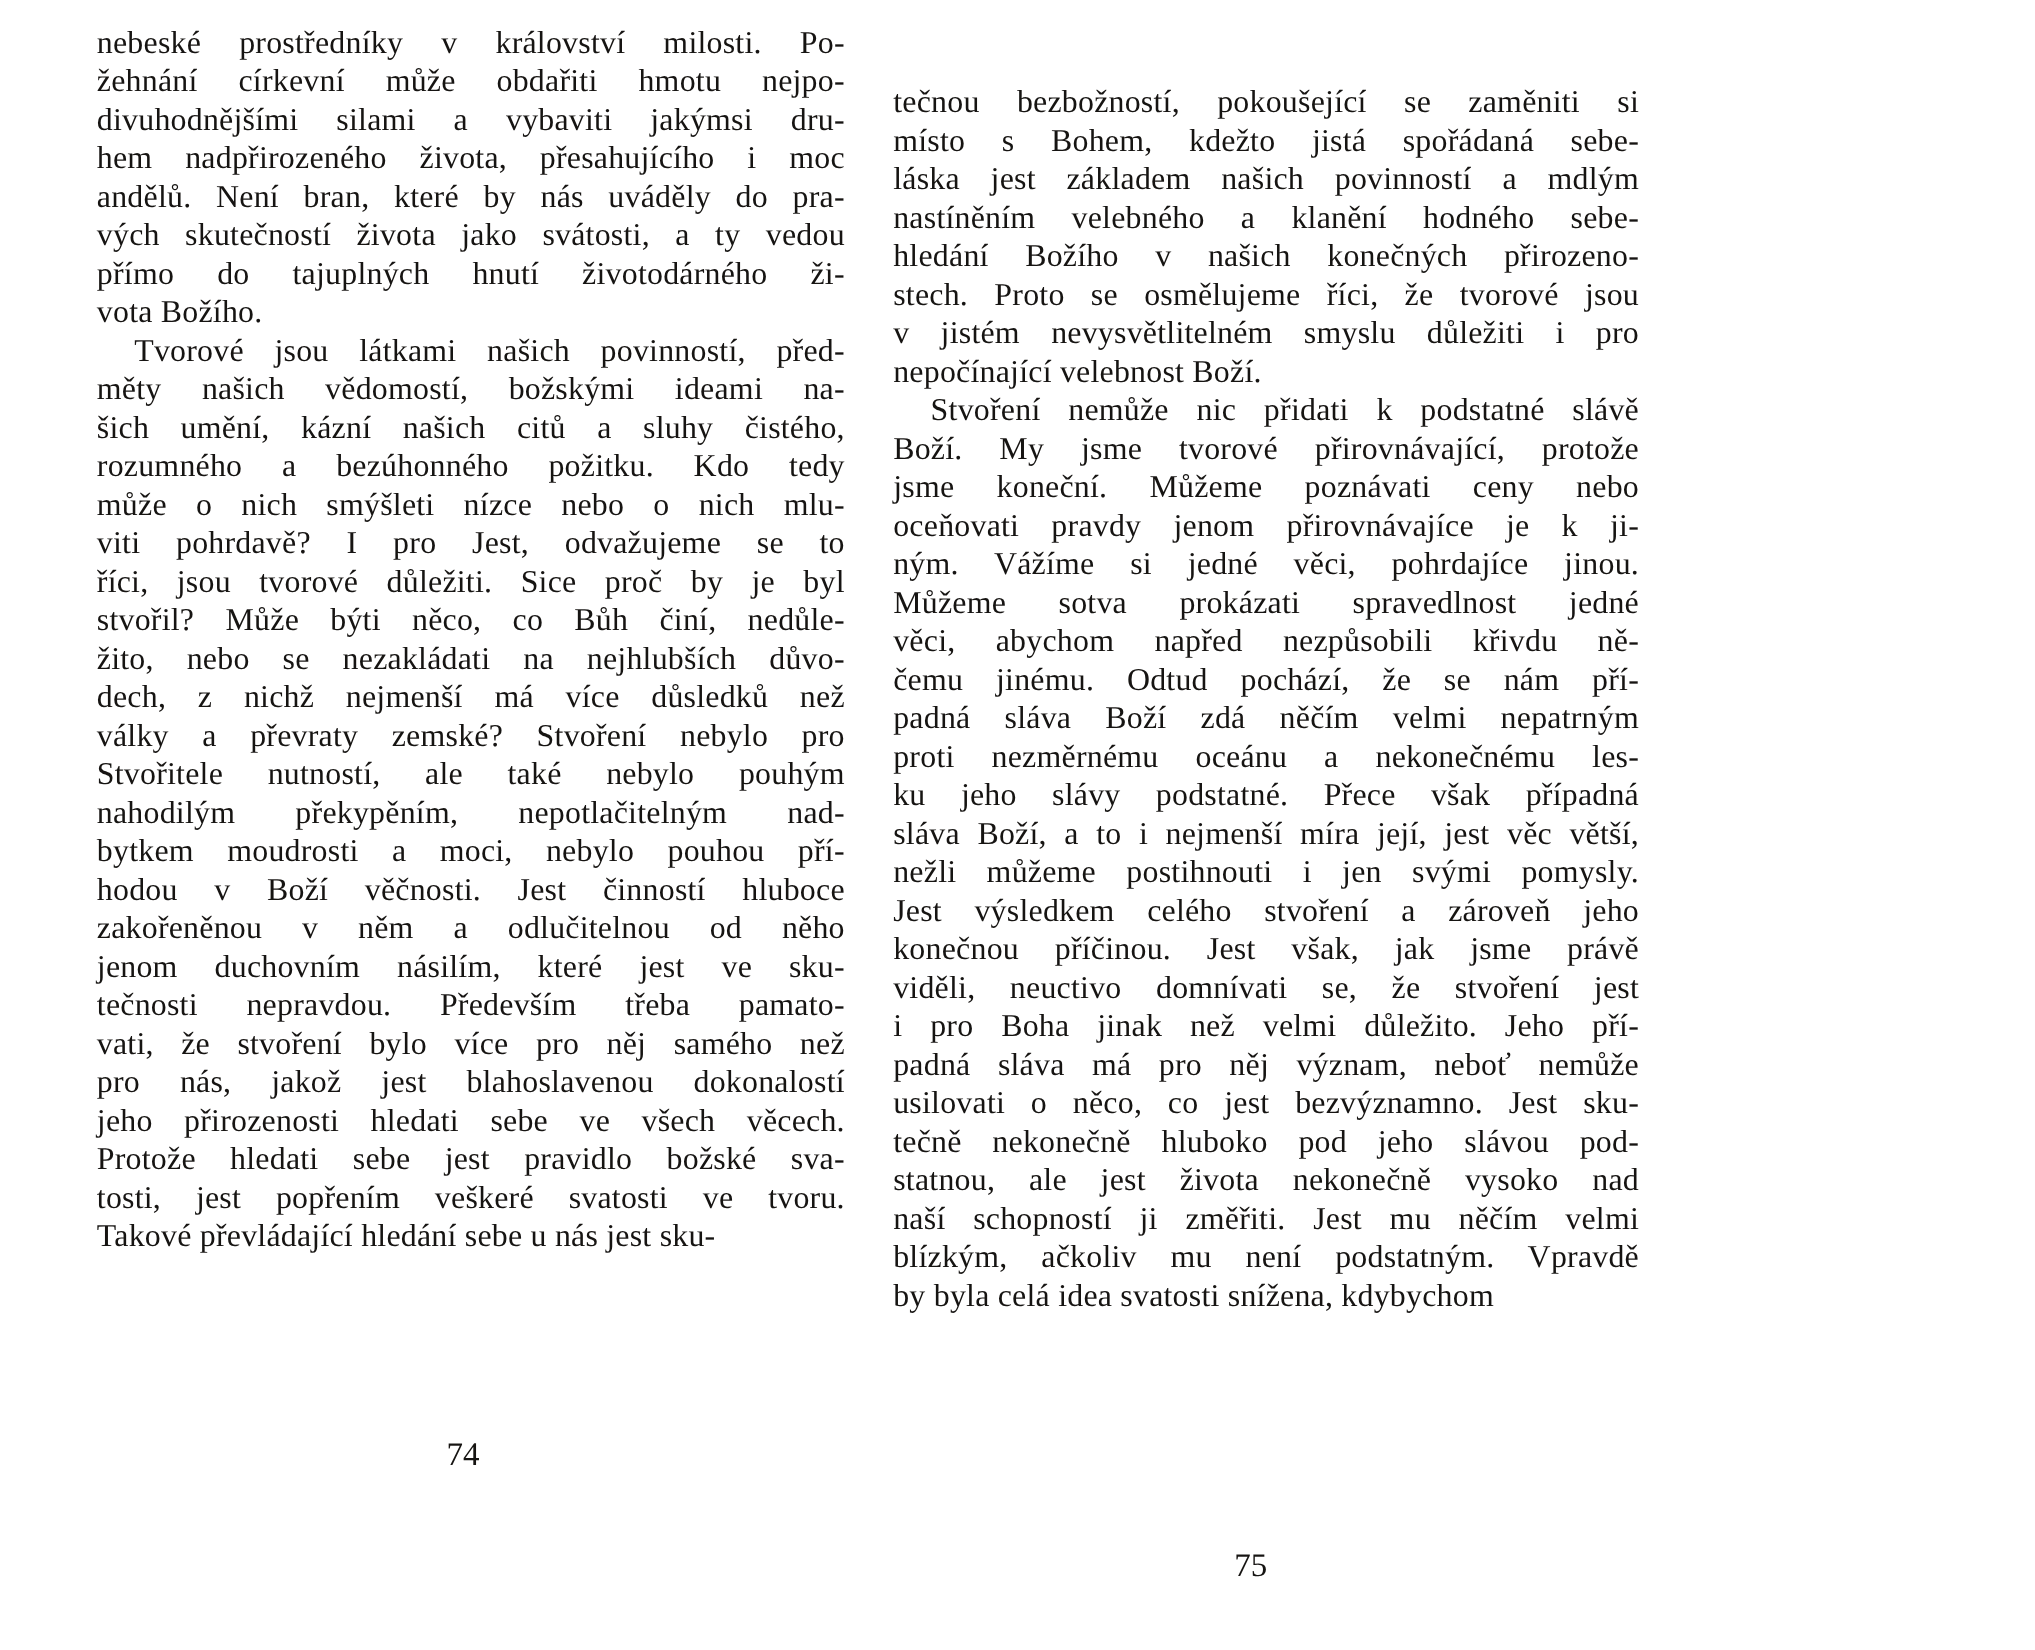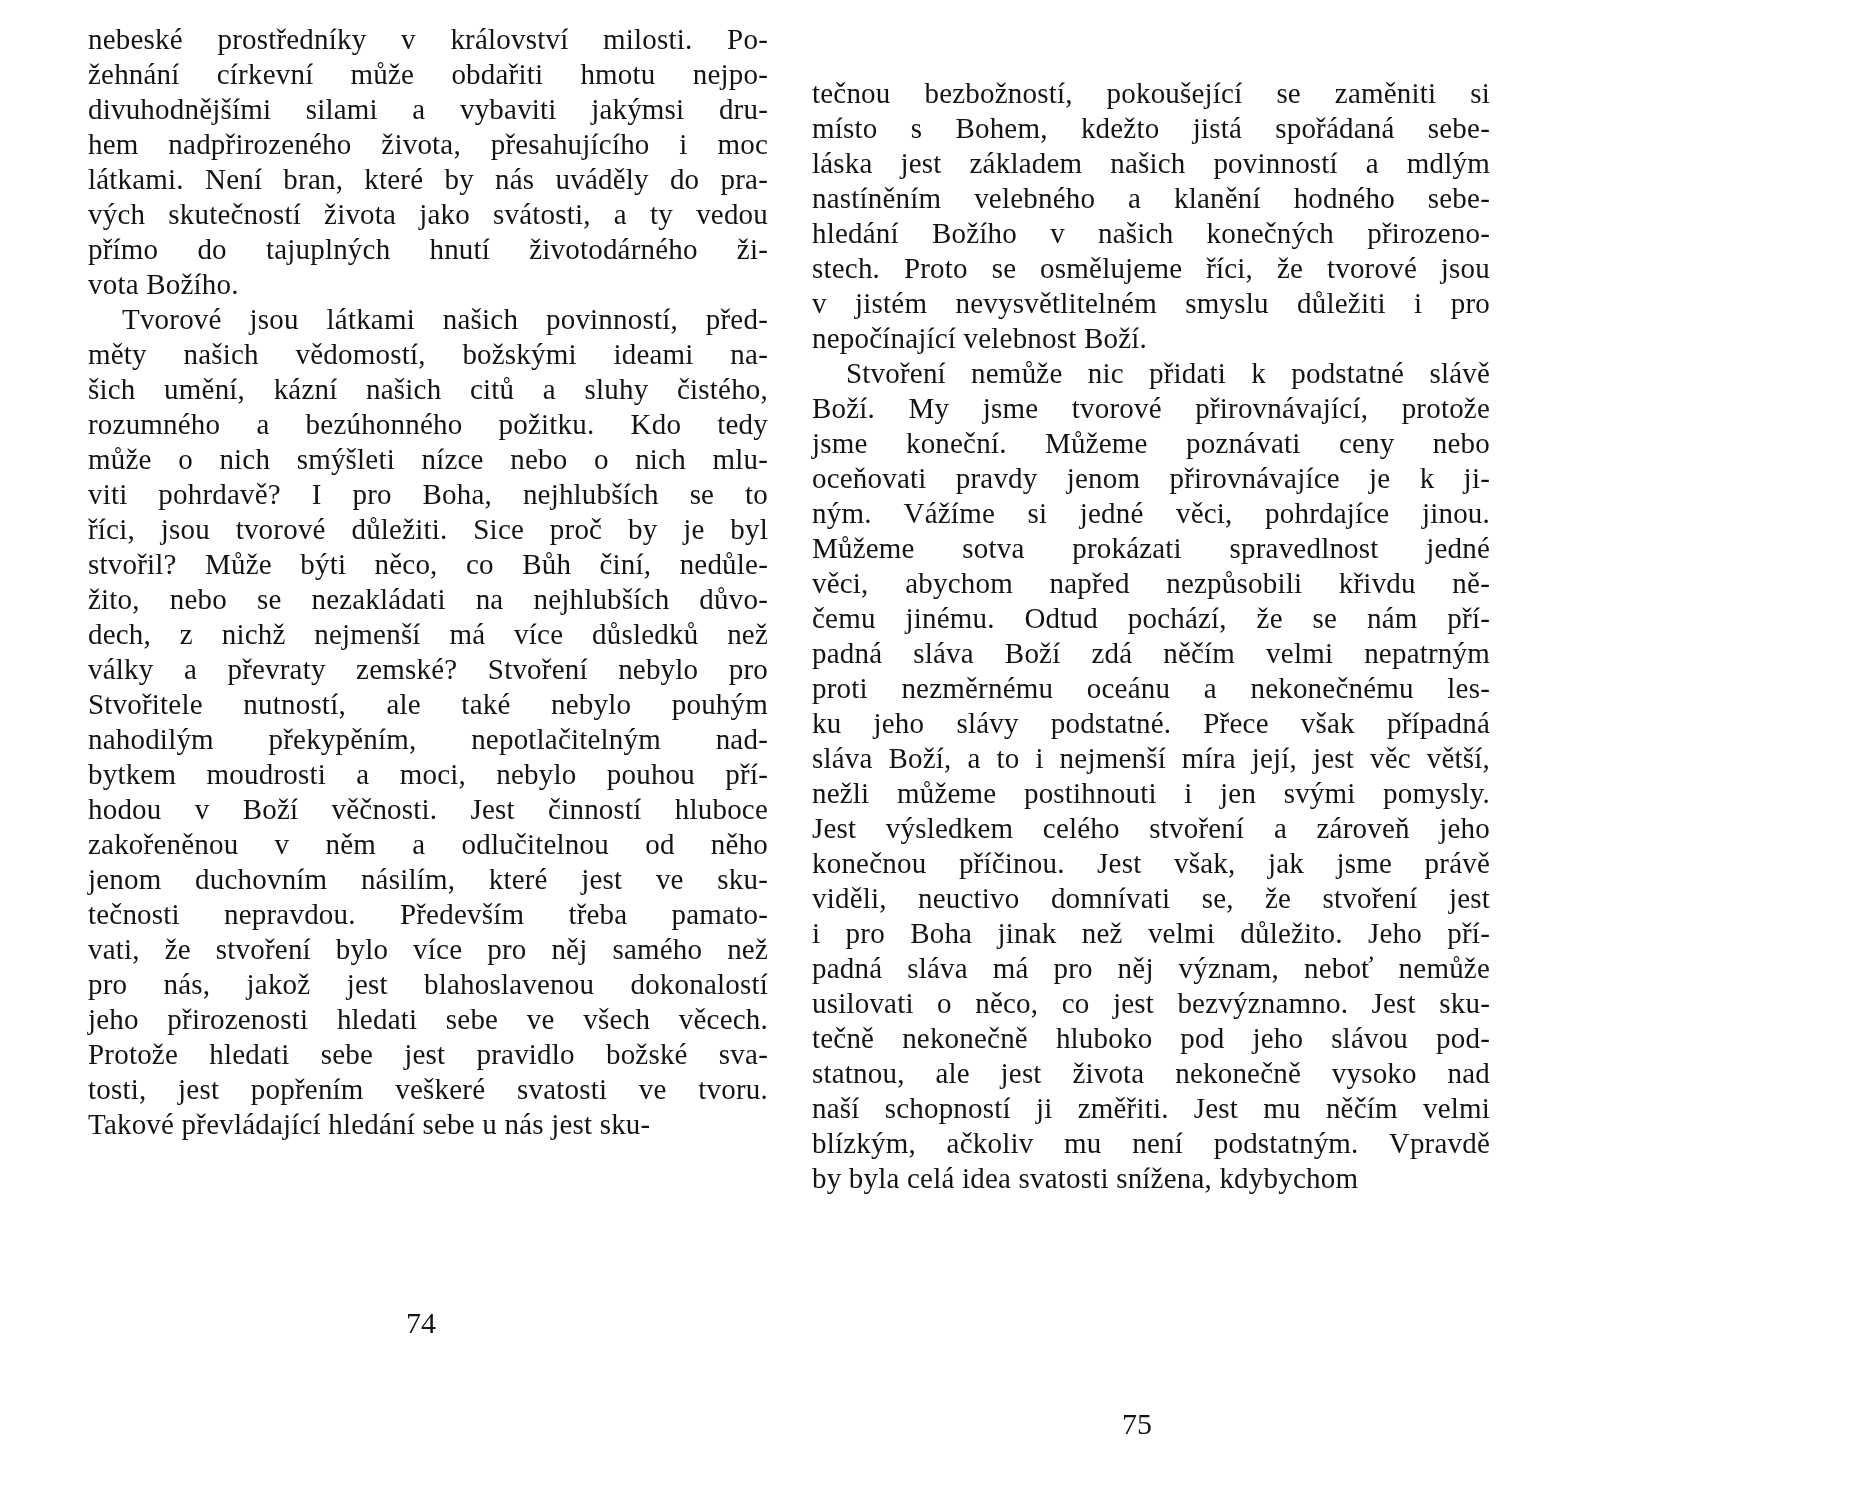--- a/index.html
+++ b/index.html
@@ -51,7 +51,7 @@
         <div class="line">žehnání církevní může obdařiti hmotu nejpo-</div>
         <div class="line">divuhodnějšími silami a vybaviti jakýmsi dru-</div>
         <div class="line">hem nadpřirozeného života, přesahujícího i moc</div>
-        <div class="line">látkami. Není bran, které by nás uváděly do pra-</div>
+        <div class="line">andělů. Není bran, které by nás uváděly do pra-</div>
         <div class="line">vých skutečností života jako svátosti, a ty vedou</div>
         <div class="line">přímo do tajuplných hnutí životodárného ži-</div>
         <div class="line lastline">vota Božího.</div>

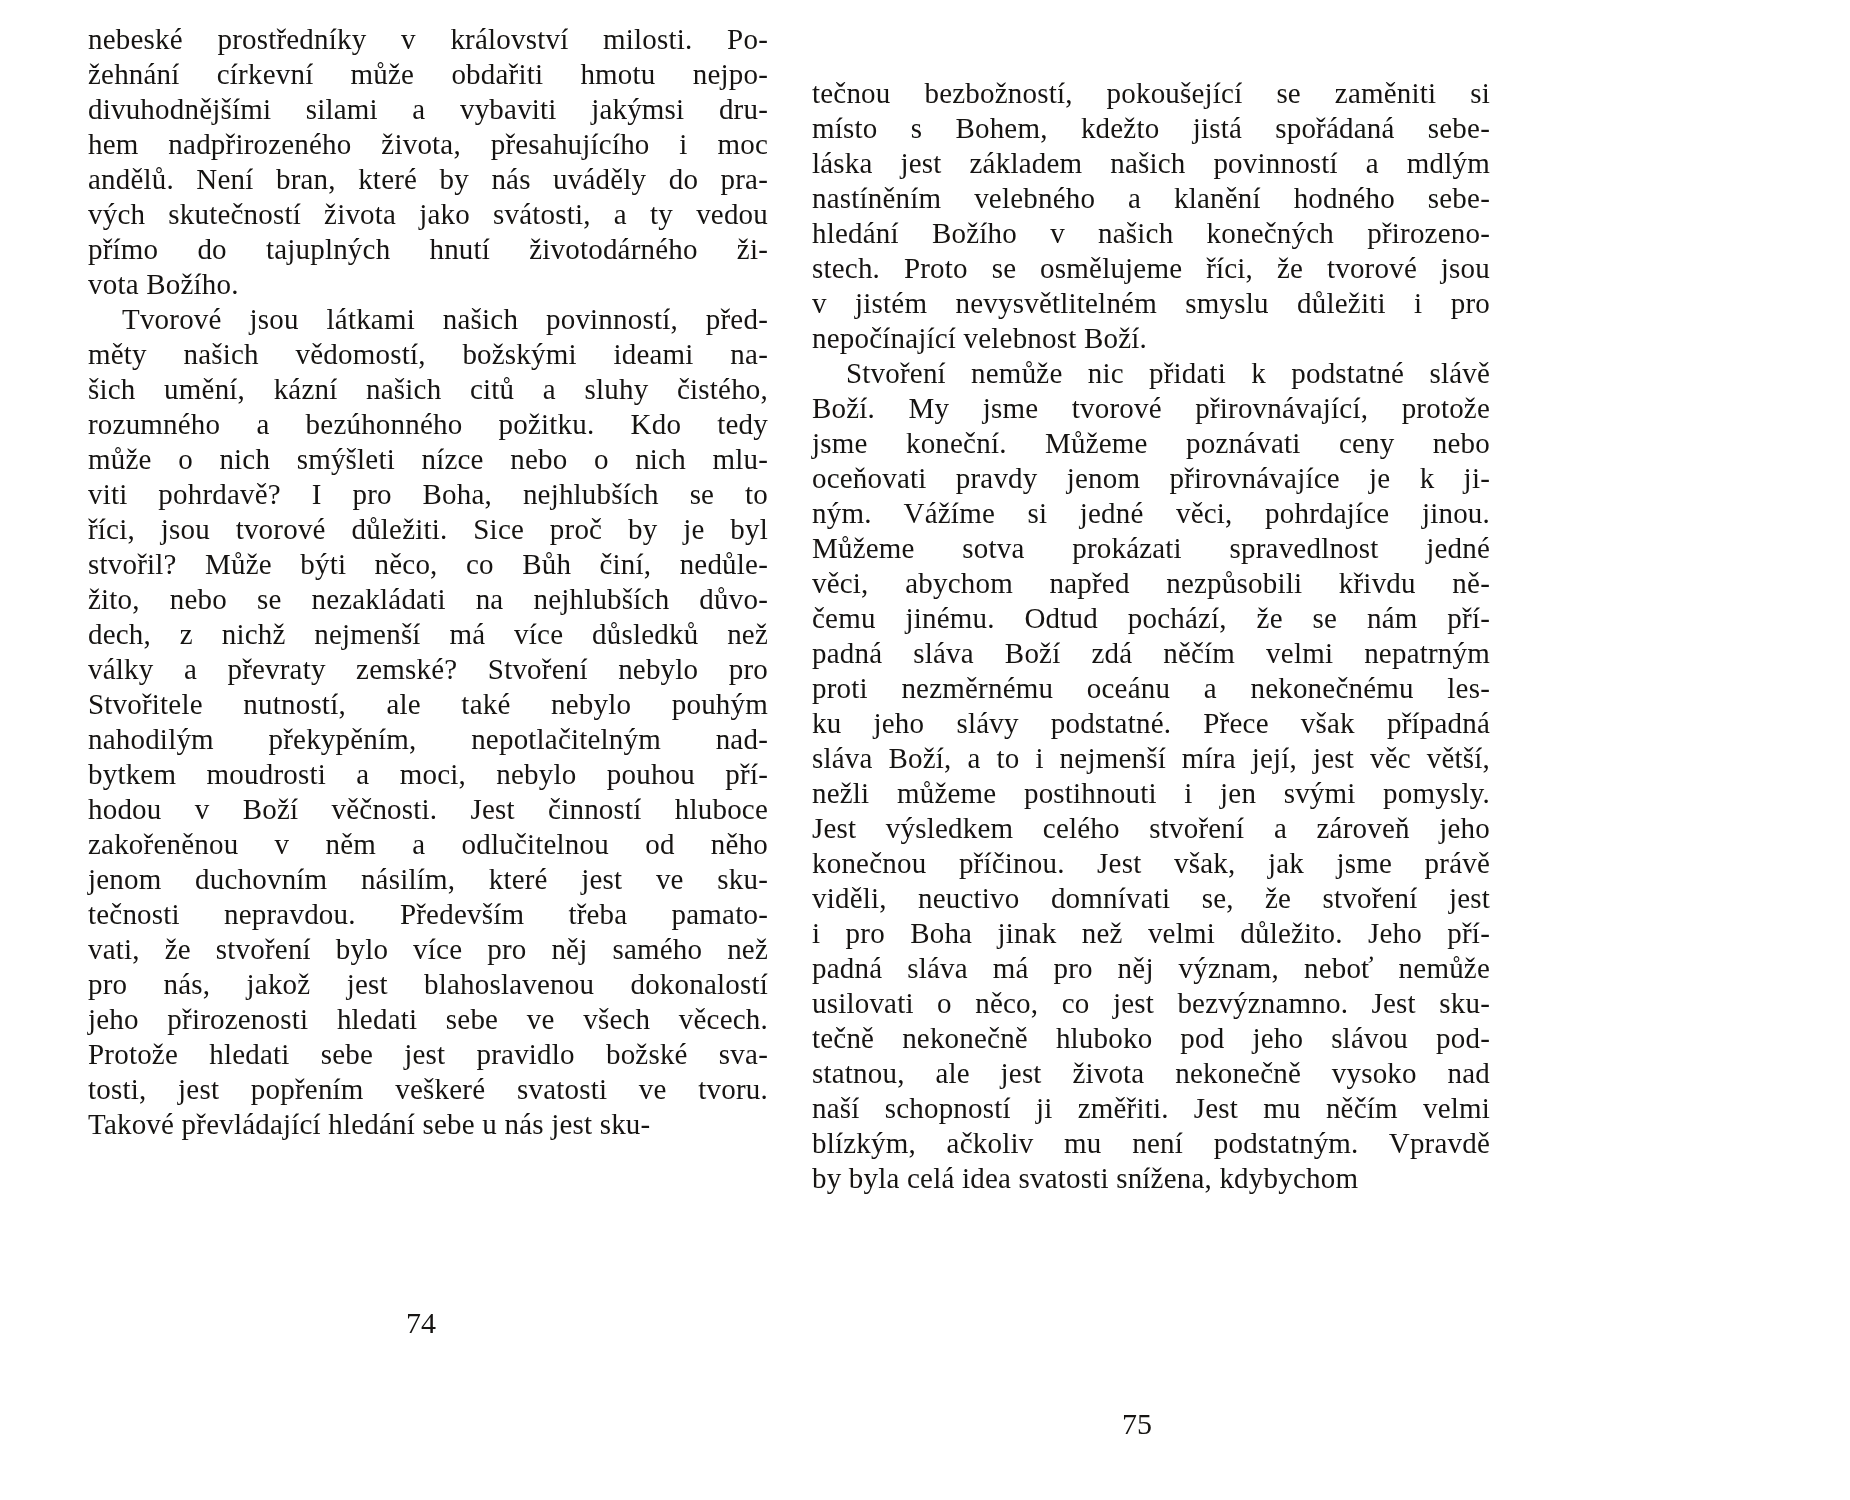--- a/index.html
+++ b/index.html
@@ -62,7 +62,7 @@
         <div class="line">šich umění, kázní našich citů a sluhy čistého,</div>
         <div class="line">rozumného a bezúhonného požitku. Kdo tedy</div>
         <div class="line">může o nich smýšleti nízce nebo o nich mlu-</div>
-        <div class="line">viti pohrdavě? I pro Boha, nejhlubších se to</div>
+        <div class="line">viti pohrdavě? I pro Jest, odvažujeme se to</div>
         <div class="line">říci, jsou tvorové důležiti. Sice proč by je byl</div>
         <div class="line">stvořil? Může býti něco, co Bůh činí, nedůle-</div>
         <div class="line">žito, nebo se nezakládati na nejhlubších důvo-</div>

